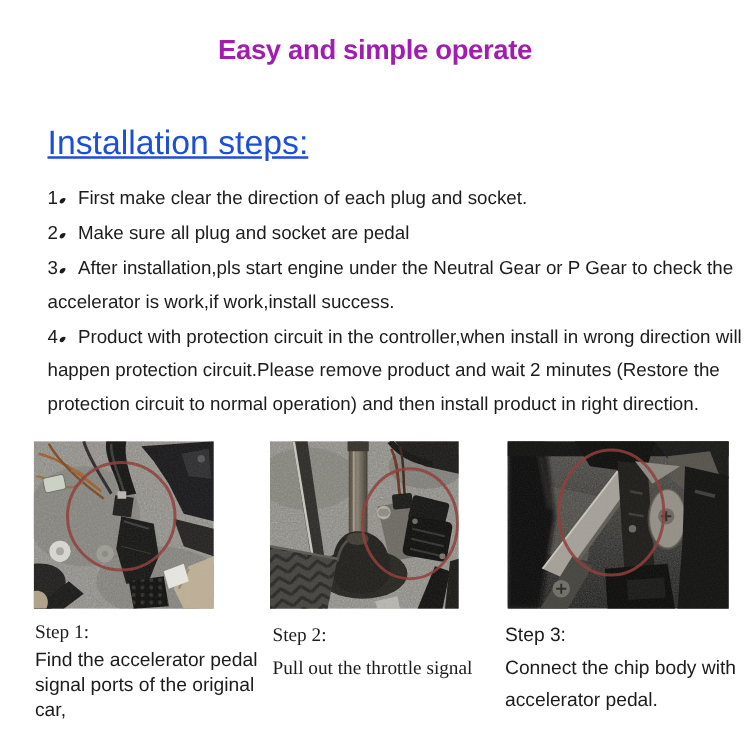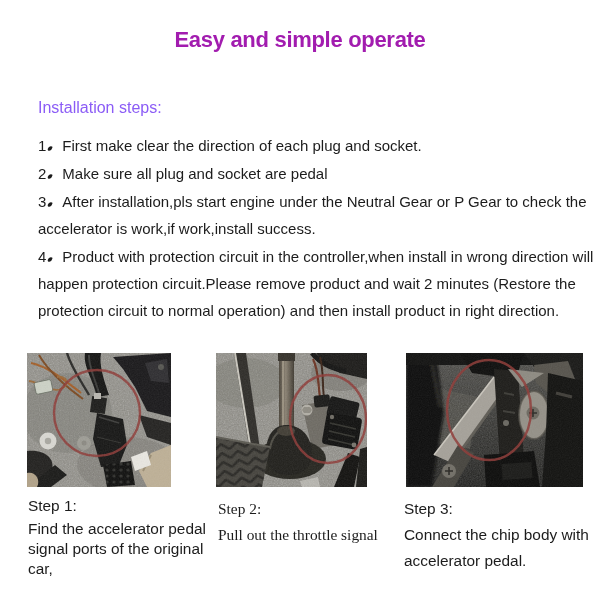--- a/index.html
+++ b/index.html
@@ -14,7 +14,7 @@
     font-size:22px;font-weight:700;color:#a21caf;letter-spacing:-0.3px;
   }
   .steps-heading{
-    margin:46px 0 0 38px;font-size:16px;font-weight:400;color:#8b5cf6;
+    margin:46px 0 0 38px;font-size:27px;font-weight:400;color:#1d4ed8;text-decoration:underline;
   }
   .steps-list{margin:15px 0 0 38px;width:556px;}
   .step-item{margin:0 0 1px 0;font-size:15px;line-height:27px;color:#1c1c1c;}

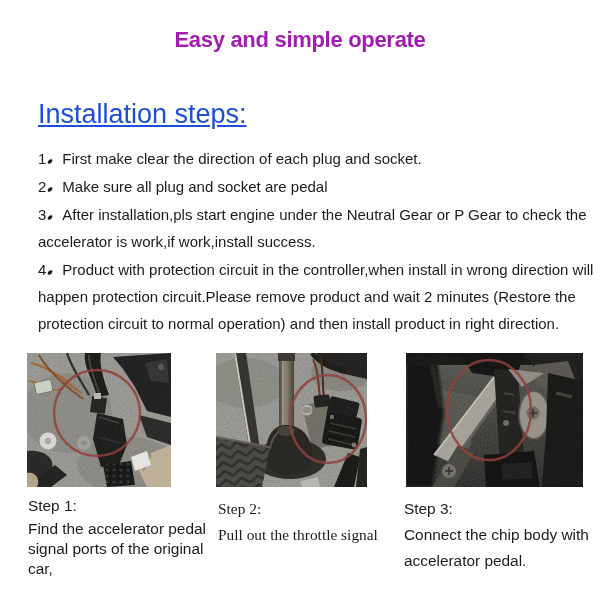--- a/index.html
+++ b/index.html
@@ -31,7 +31,7 @@
   .photo svg{display:block;width:100%;height:100%;}
   .caption{position:absolute;top:496px;font-size:15.4px;color:#1c1c1c;}
   #cap1{left:28px;line-height:20px;}
-  #cap1 .cap-label{margin-bottom:3px;}
+  #cap1 .cap-label{margin-bottom:3px;font-family:Liberation Serif, serif;}
   #cap2{left:218px;line-height:26px;font-family:Liberation Serif, serif;}
   #cap3{left:404px;line-height:26px;}
   .cap-line{white-space:nowrap;}

